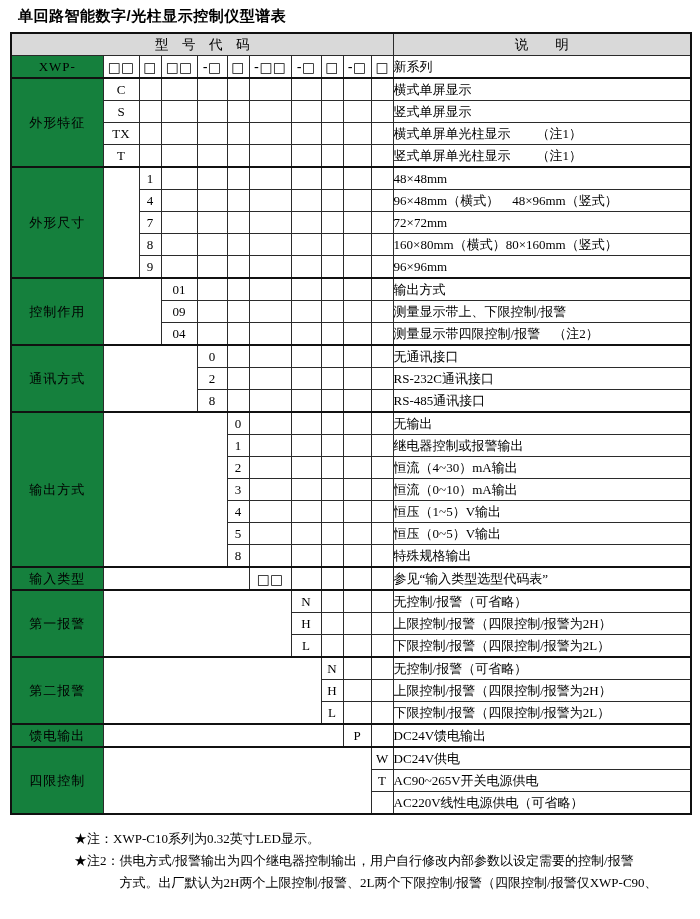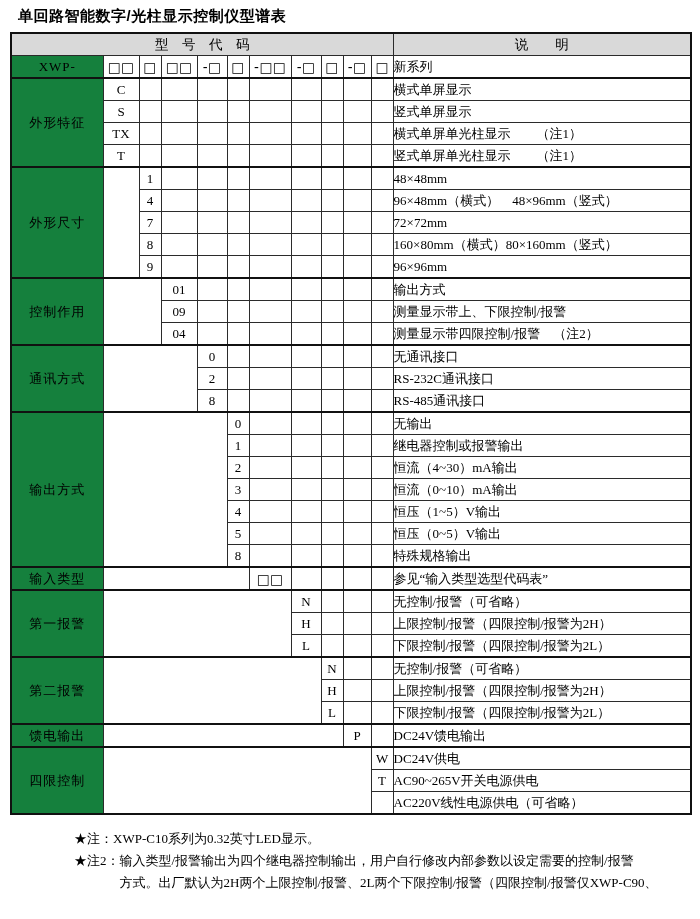--- a/index.html
+++ b/index.html
@@ -445,7 +445,7 @@
     <div class="note">
       <span class="marker">★注2：</span>
       <div class="note-lines">
-        <div>输入类型/报警输出为四个继电器控制输出，用户自行修改内部参数以设定需要的控制/报警</div>
+        <div>供电方式/报警输出为四个继电器控制输出，用户自行修改内部参数以设定需要的控制/报警</div>
         <div>方式。出厂默认为2H两个上限控制/报警、2L两个下限控制/报警（四限控制/报警仅XWP-C90、</div>
 
       </div>

